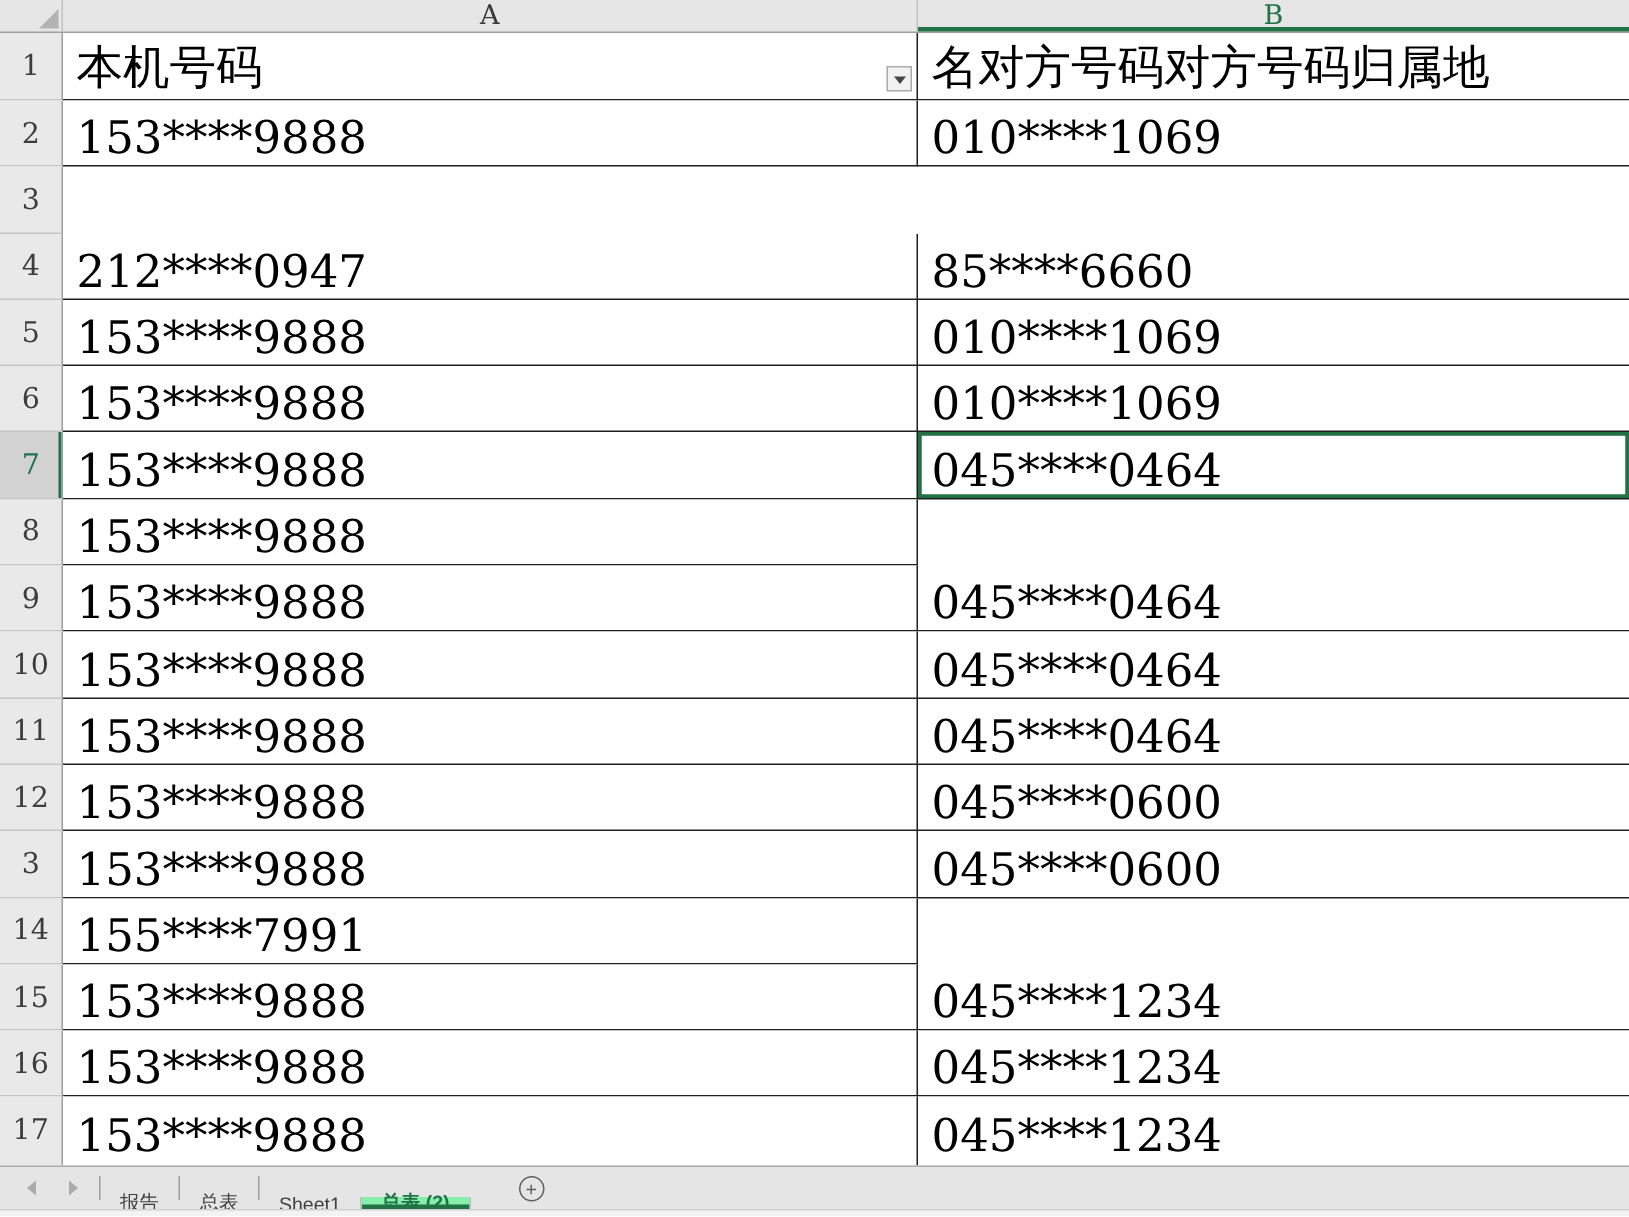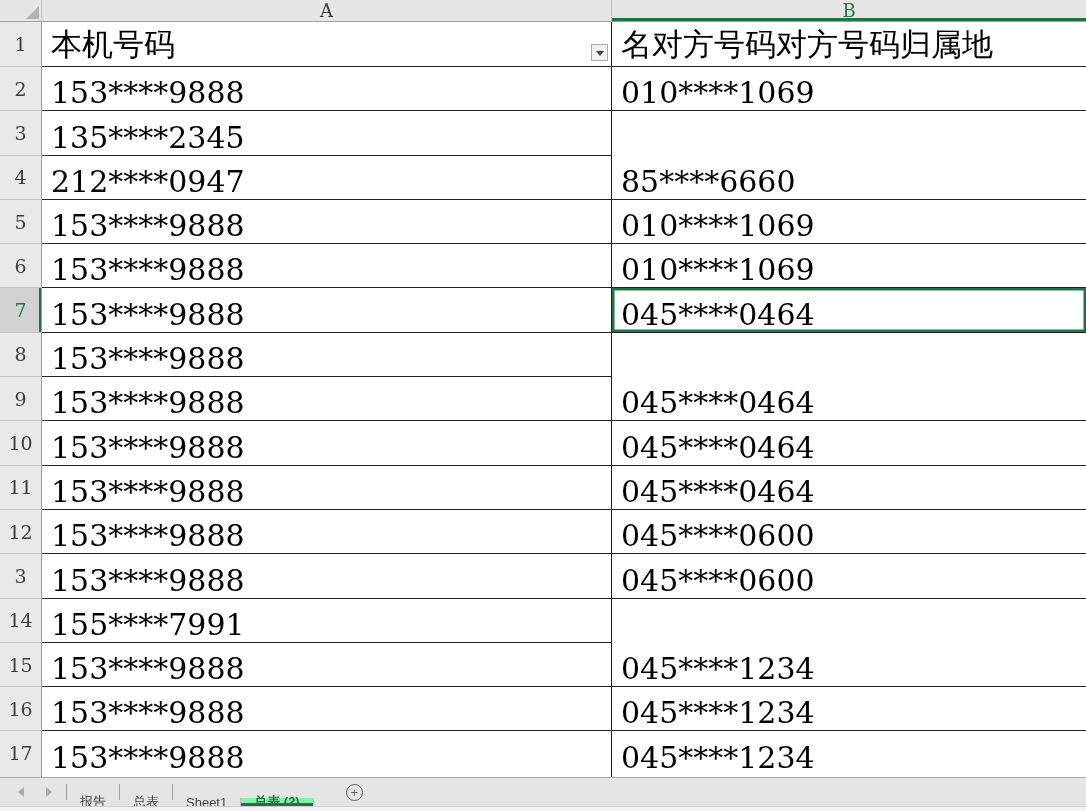--- a/index.html
+++ b/index.html
@@ -114,7 +114,6 @@
 
   <div class="row">
     <div class="rh">3</div>
-    <div class="cell ca">135****2345</div>
   </div>
 
   <div class="row">

